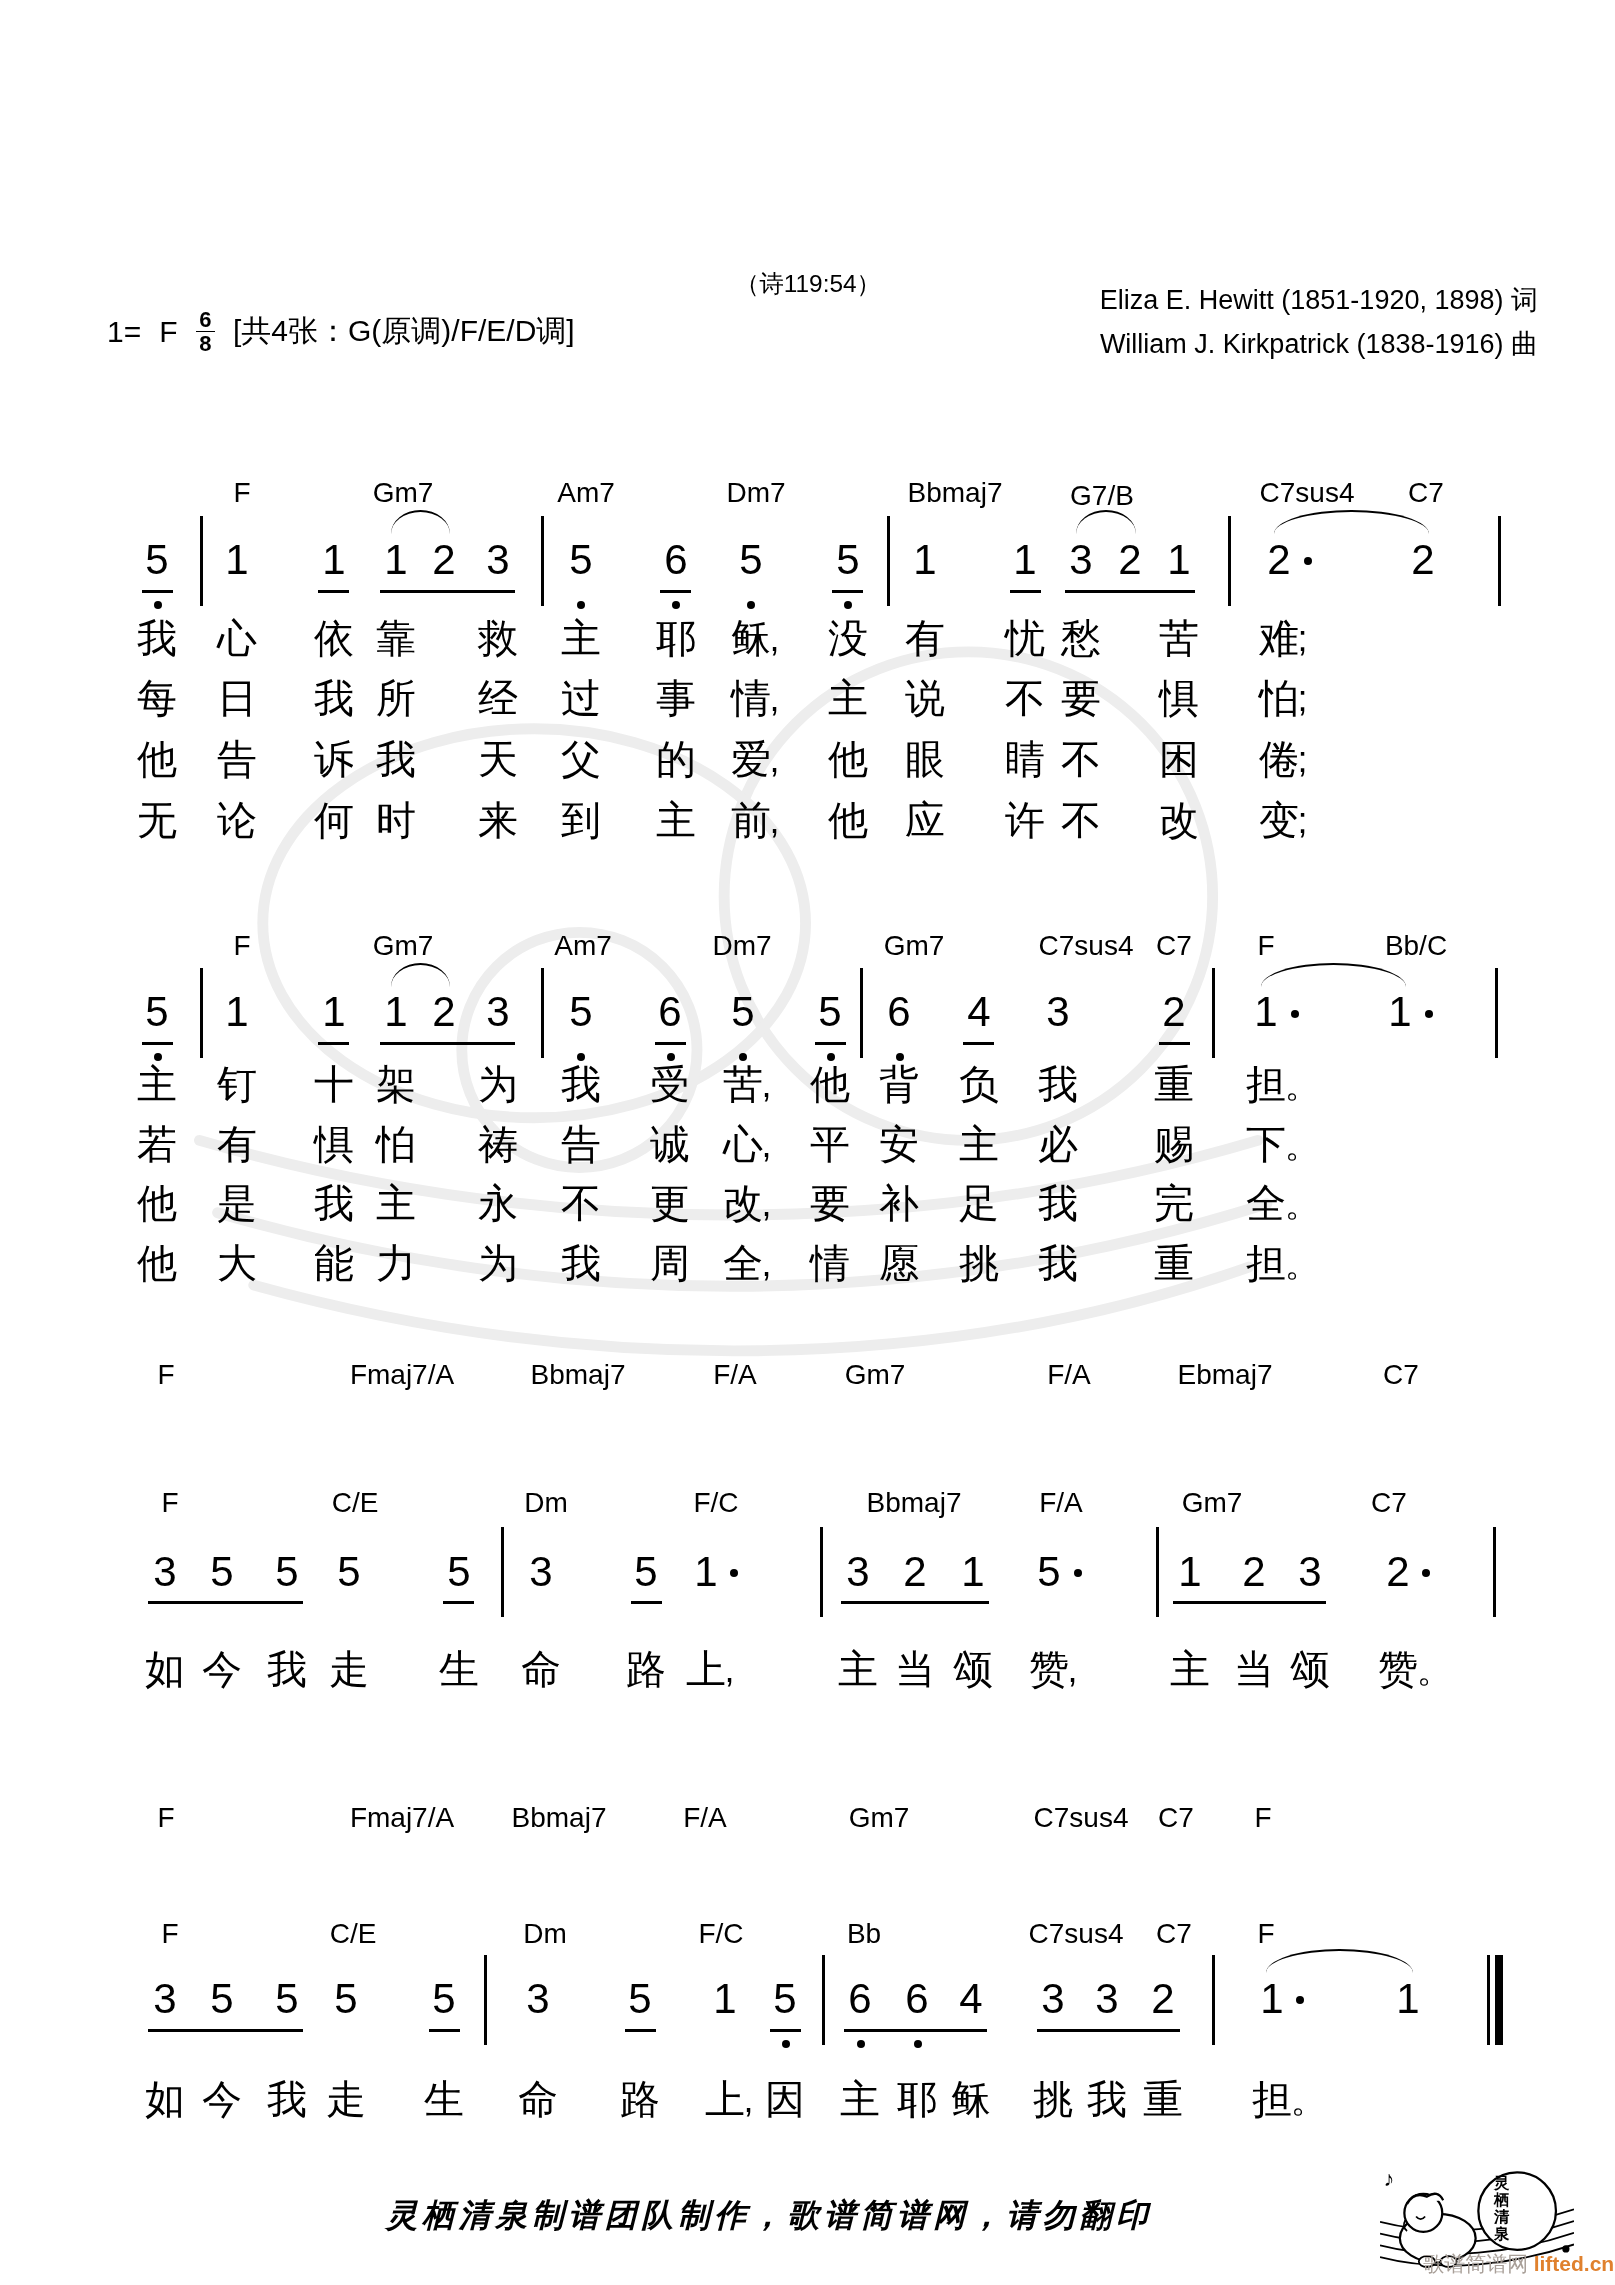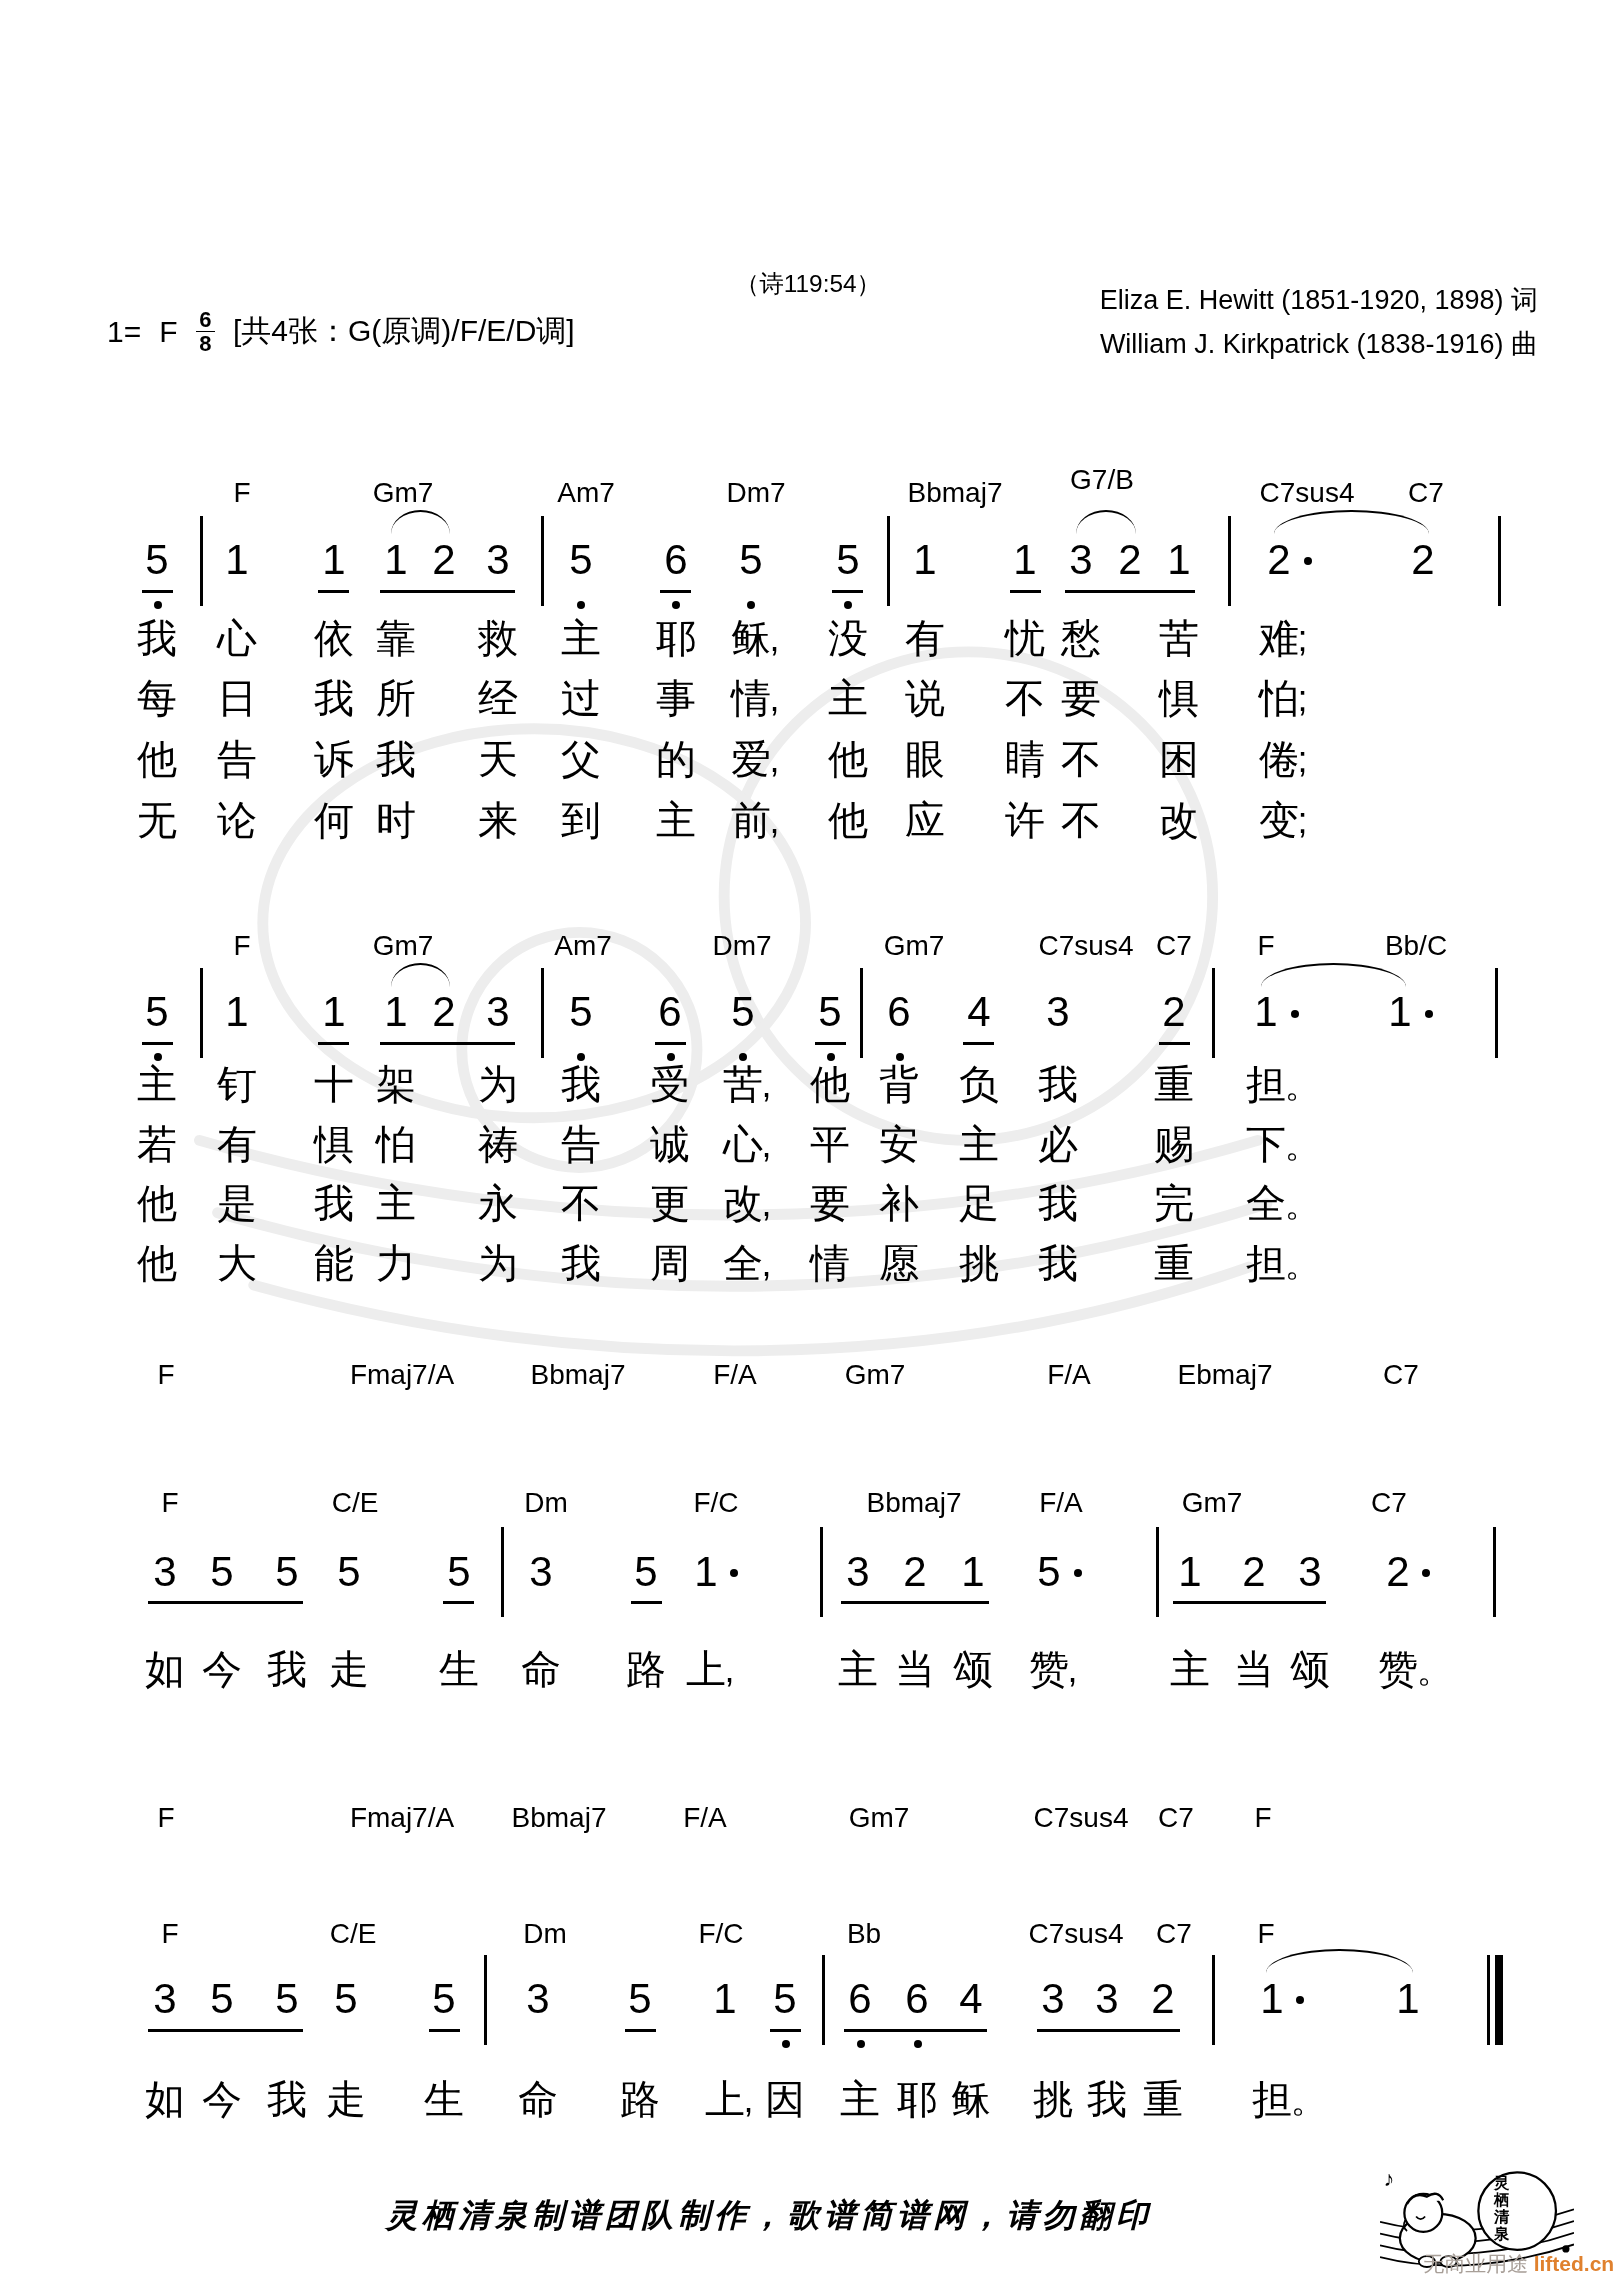--- a/index.html
+++ b/index.html
@@ -85,7 +85,7 @@
       <div class="chord cx" style="left: 586px; top: 479px;">Am7</div>
       <div class="chord cx" style="left: 756px; top: 479px;">Dm7</div>
       <div class="chord cx" style="left: 955px; top: 479px;">Bbmaj7</div>
-      <div class="chord cx" style="left: 1102px; top: 466px;">G7/B</div>
+      <div class="chord cx" style="left: 1102px; top: 482px;">G7/B</div>
       <div class="chord cx" style="left: 1307px; top: 479px;">C7sus4</div>
       <div class="chord cx" style="left: 1426px; top: 479px;">C7</div>
       <div class="bar" style="left: 200px; top: 516px;"></div>

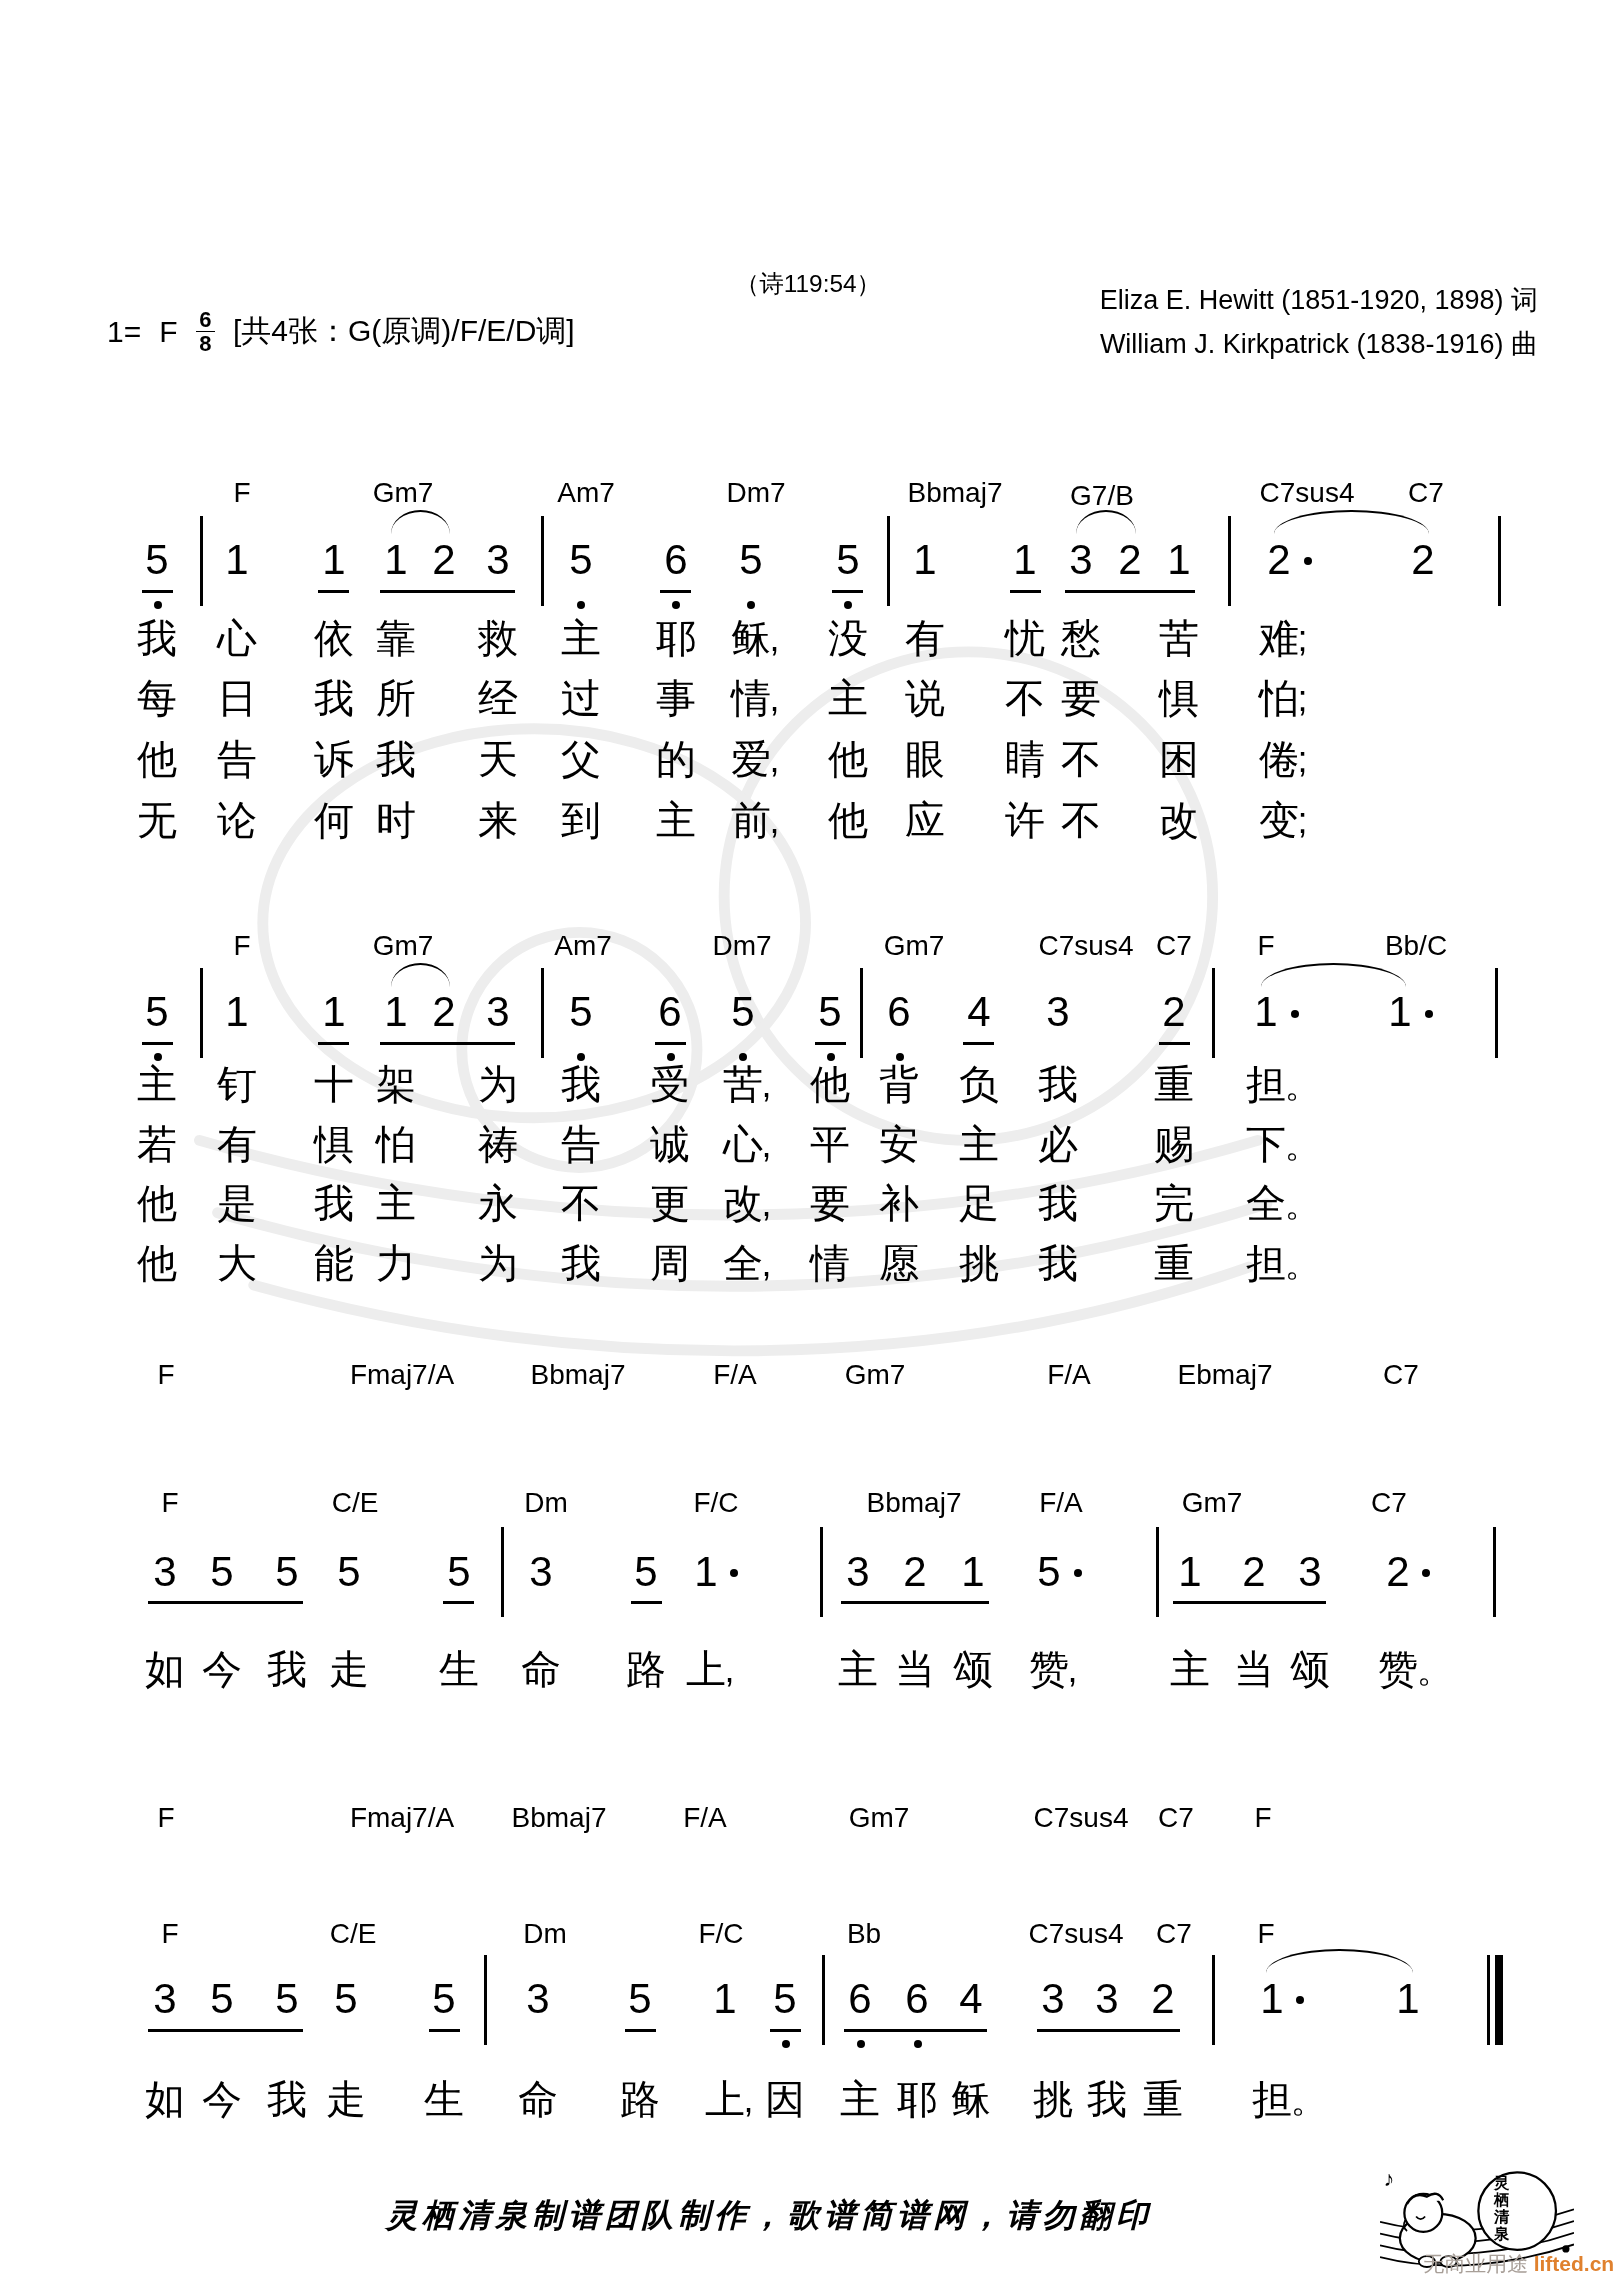--- a/index.html
+++ b/index.html
@@ -421,7 +421,7 @@
   <div class="logo-text">灵栖清泉</div>
 
   <div class="site-mark">
-    <span class="site-gray">无商业用途</span><span class="site-orange">lifted.cn</span>
+    <span class="site-gray">歌谱简谱网</span><span class="site-orange">lifted.cn</span>
   </div>
 
 </div>

